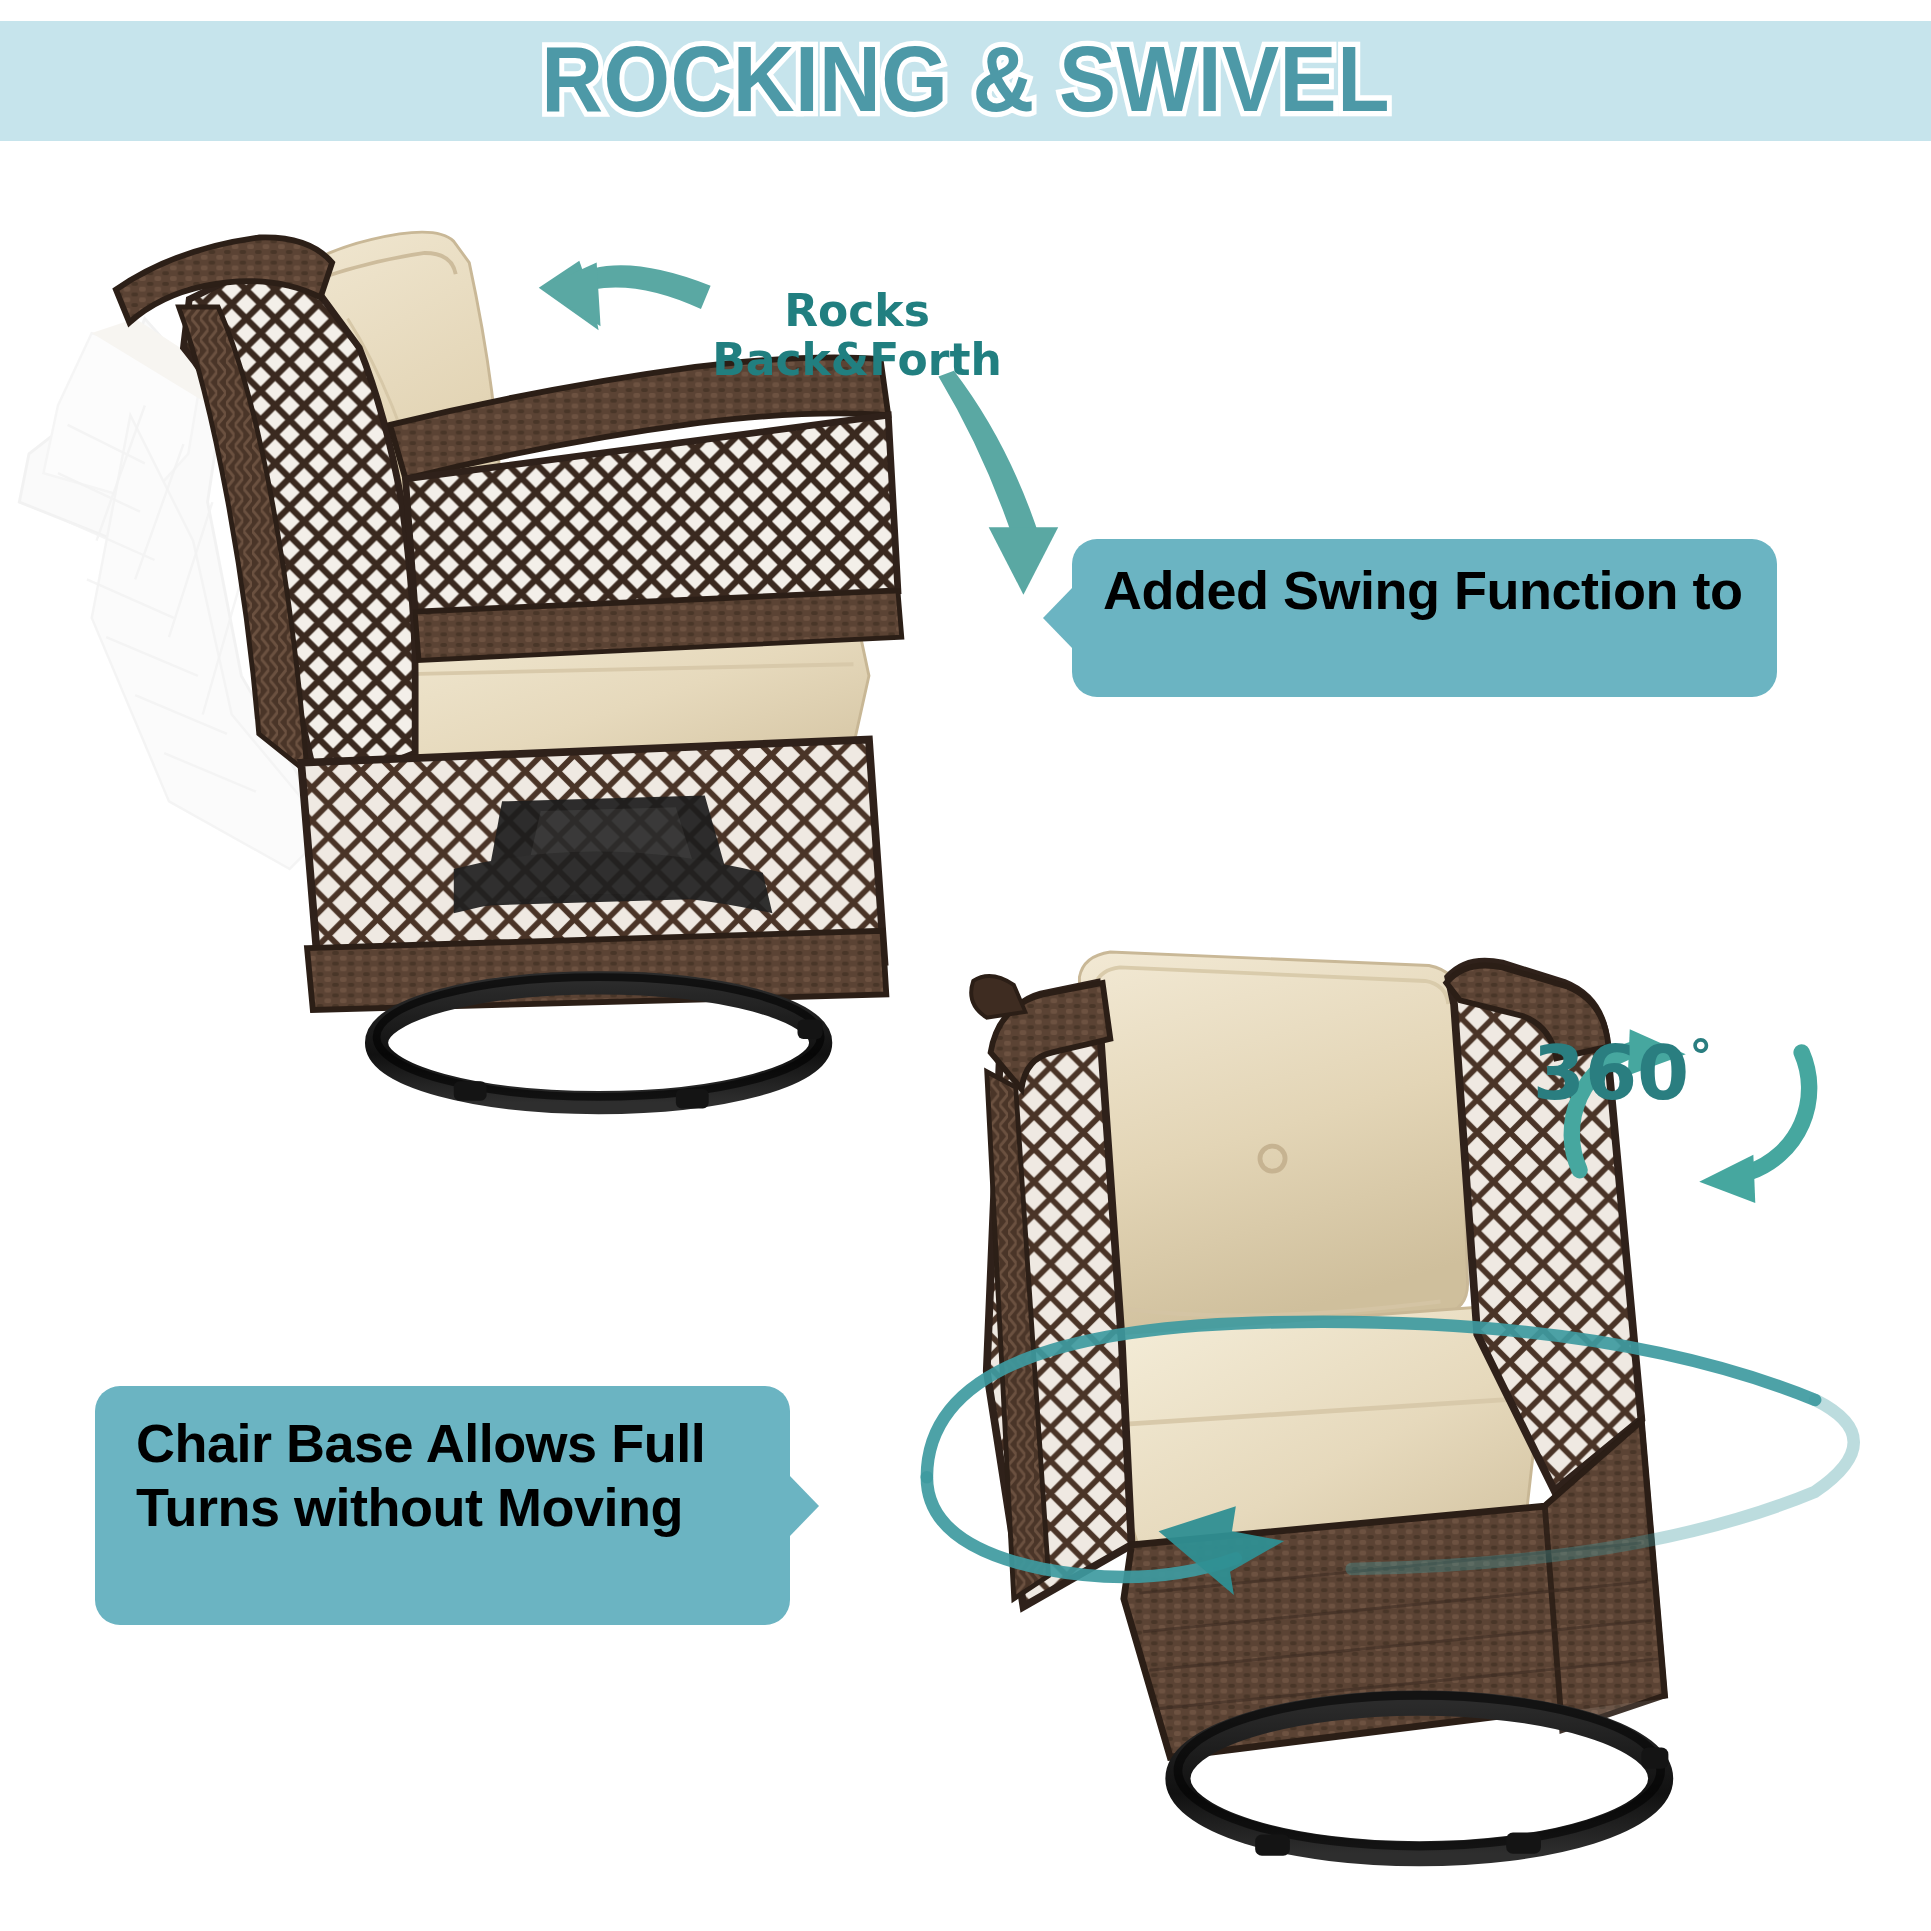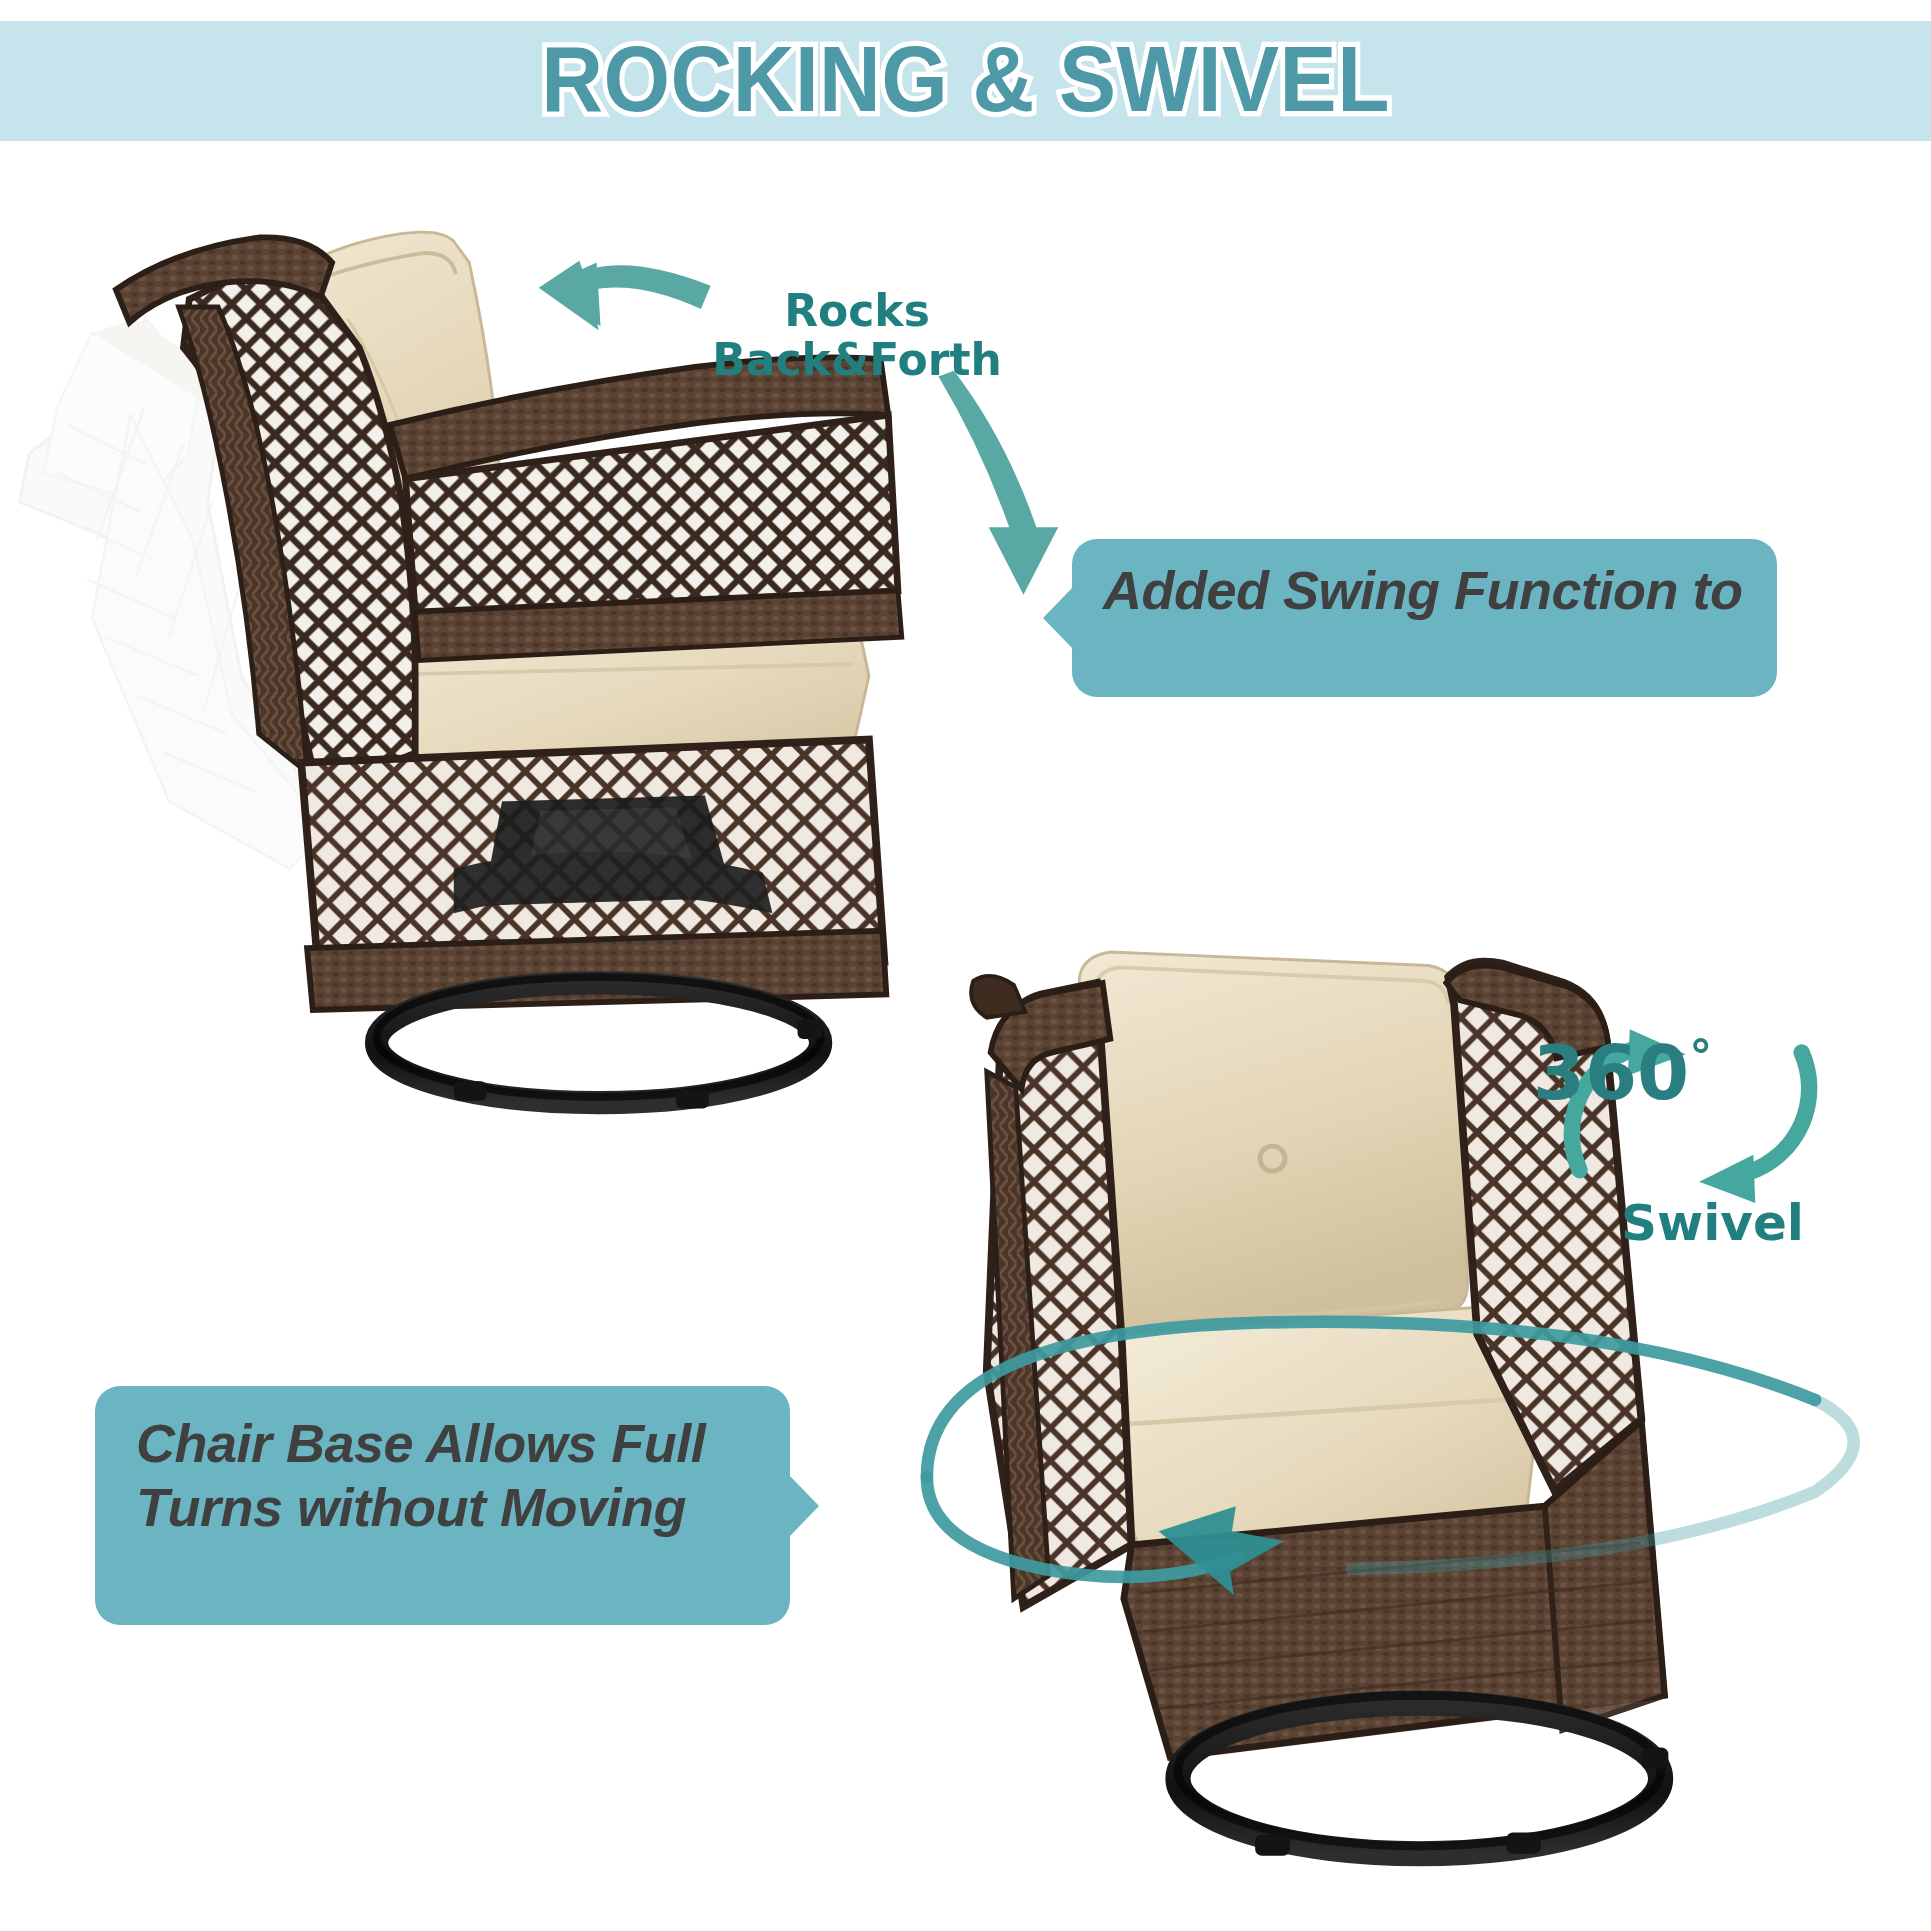--- a/index.html
+++ b/index.html
@@ -40,11 +40,10 @@
     position: absolute;
     background: #6bb4c2;
     border-radius: 25px;
-    color: #404040;
+    color: #000000;
     font-weight: 700;
     font-family: "Liberation Sans Narrow", "Liberation Sans", sans-serif;
     letter-spacing: -0.5px;
-    font-style: italic;
   }
   .callout .line { display: block; white-space: nowrap; }
 

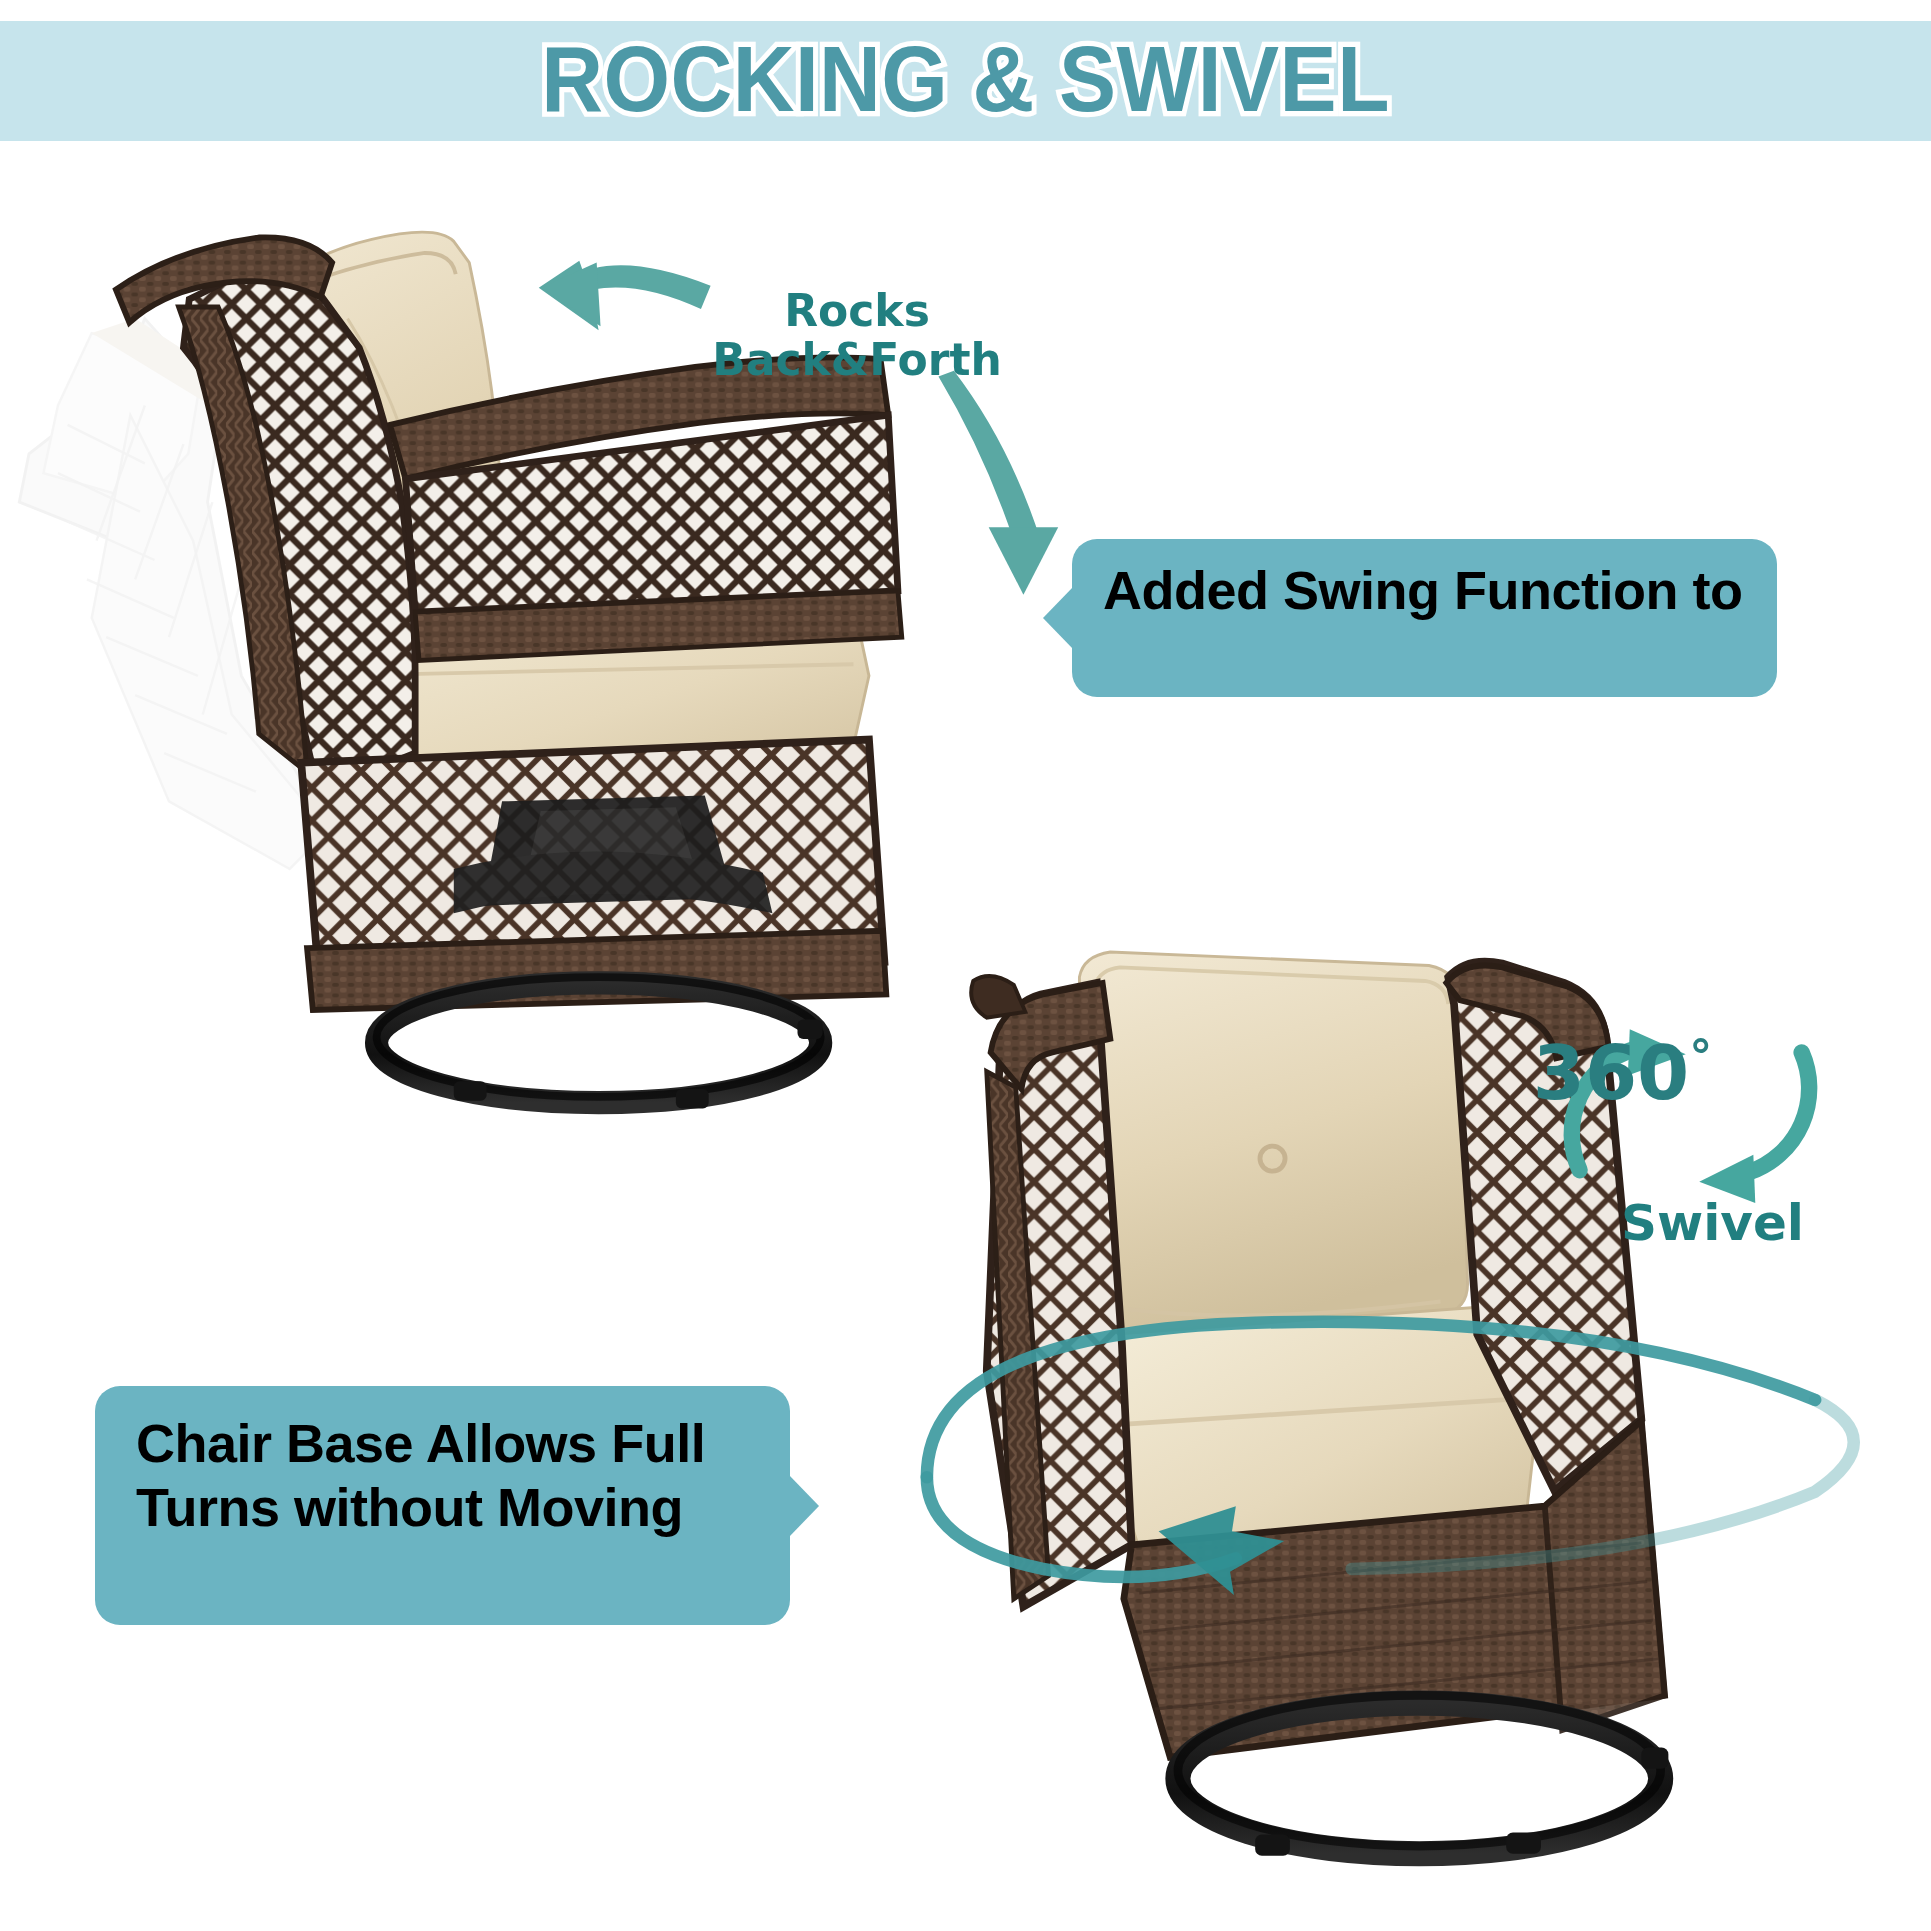--- a/index.html
+++ b/index.html
@@ -296,7 +296,6 @@
   <div id="label-360">
     <span>360</span><span class="deg">°</span>
   </div>
-  <div class="label-dark" id="label-swivel">Swivel</div>
 
   <div class="callout" id="callout-swing">
     <span class="tail"></span>

